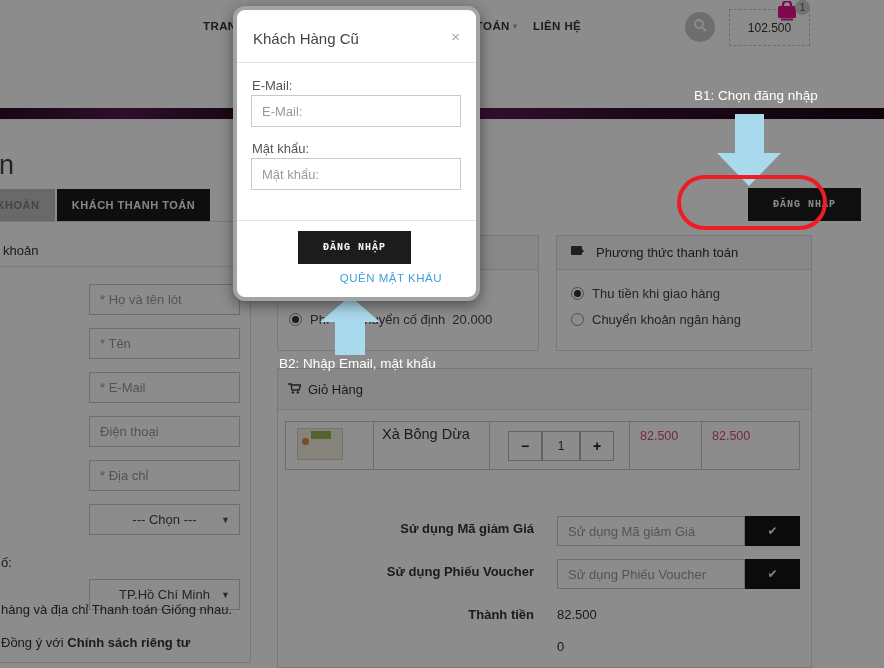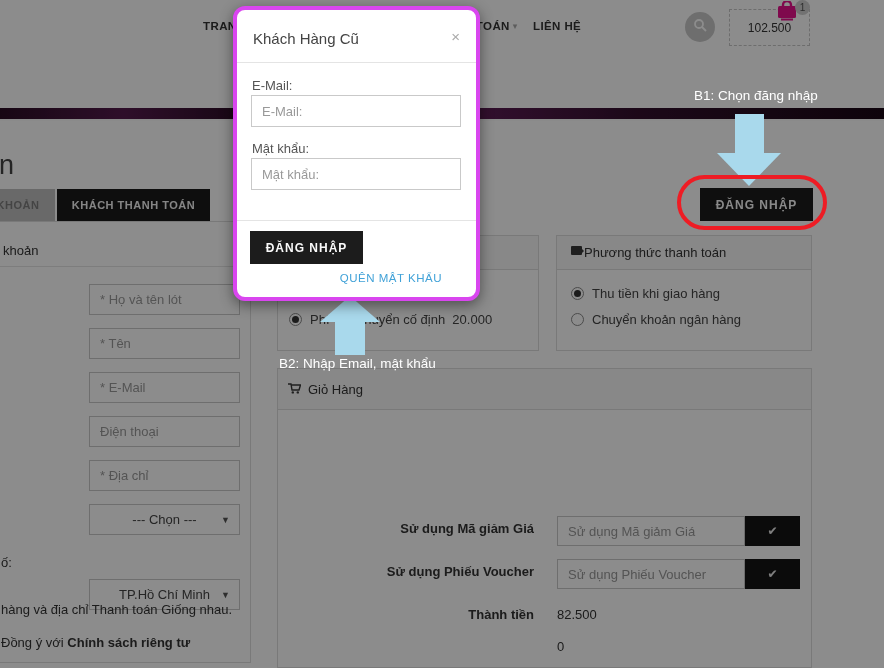--- a/index.html
+++ b/index.html
@@ -55,7 +55,7 @@
 
   
   .dim{position:absolute;inset:0;background:rgba(0,0,0,0.45);z-index:50;}
-  .modal{position:absolute;left:233px;top:6px;width:239px;height:287px;background:#fff;border:4px solid #d946ef;border-radius:12px;z-index:100;box-shadow:0 4px 14px rgba(0,0,0,.45);}
+  .modal{position:absolute;left:233px;top:6px;width:239px;height:287px;background:#fff;border:4px solid #a3a3a3;border-radius:12px;z-index:100;box-shadow:0 4px 14px rgba(0,0,0,.45);}
   .modal-title{font-size:15px;color:#444;}
   .modal-close{font-size:15px;color:#aaa;}
   .modal-label{font-size:13px;color:#555;}

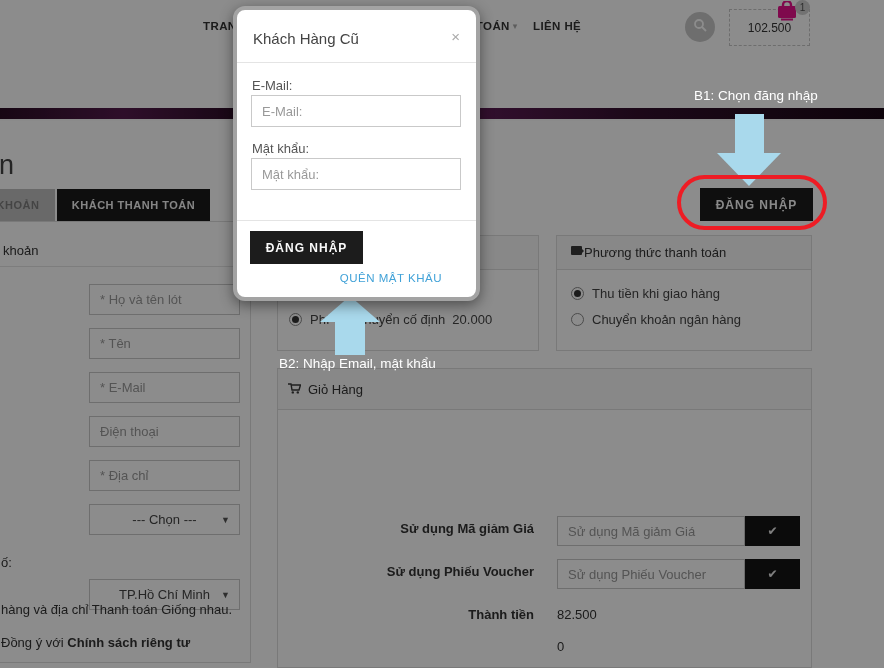--- a/index.html
+++ b/index.html
@@ -36,7 +36,7 @@
   .radio.sel::after{content:"";position:absolute;left:2px;top:2px;width:7px;height:7px;border-radius:50%;background:#333;}
   .radio-label{font-size:13px;color:#444;white-space:nowrap;}
 
-  .btn-dark{background:#1c1c1c;color:#fafafa;font-size:12px;font-weight:bold;letter-spacing:1px;display:flex;align-items:center;justify-content:center;border:none;font-family:Liberation Sans, sans-serif;}
+  .btn-dark{background:#1c1c1c;color:#fafafa;font-size:10px;font-weight:bold;letter-spacing:1px;display:flex;align-items:center;justify-content:center;border:none;font-family:Liberation Mono, monospace;margin-left:48px;}
 
   
   table.cart{border-collapse:collapse;table-layout:fixed;}

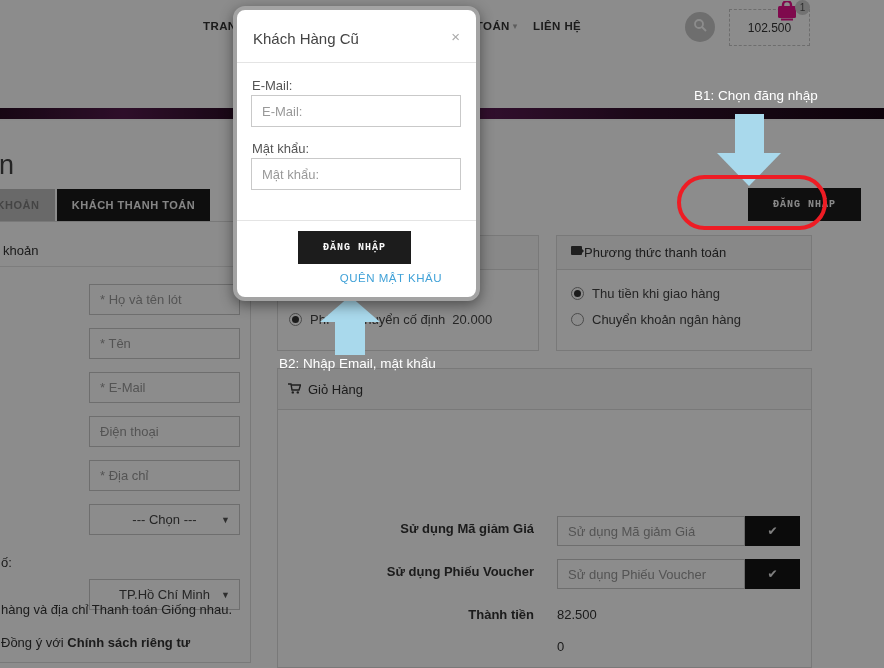--- a/index.html
+++ b/index.html
@@ -149,7 +149,7 @@
   </div>
 
   <div class="abs box" style="left:556px;top:235px;width:256px;height:116px;">
-    <div class="box-head" style="height:33px;padding-left:14px;gap:0;">
+    <div class="box-head" style="height:33px;padding-left:14px;gap:12px;">
       <span>
         <svg width="13" height="11" viewBox="0 0 13 11">
             <rect x="0" y="0" width="11" height="9" rx="1" fill="#3a3a3a"></rect>

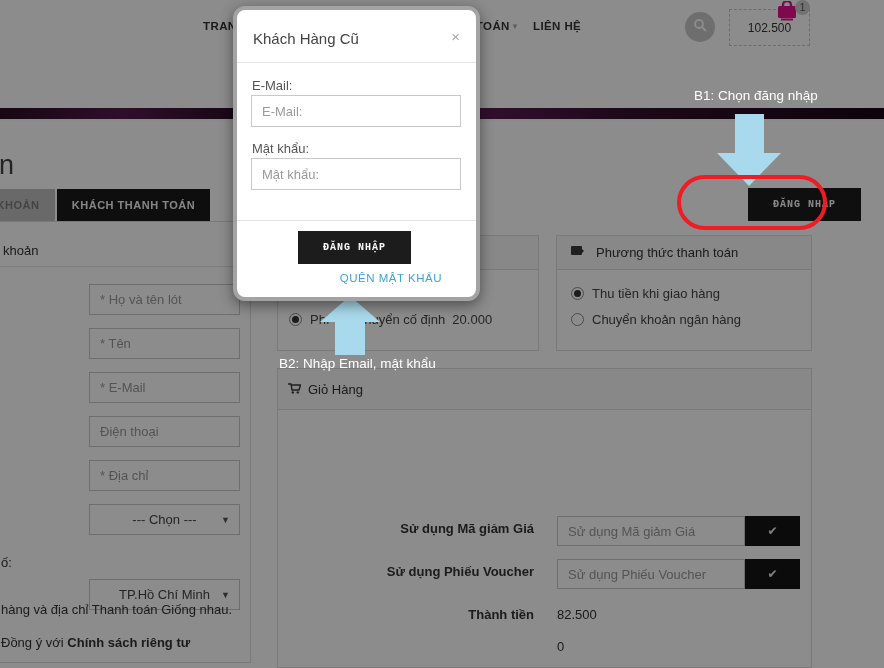--- a/index.html
+++ b/index.html
@@ -191,6 +191,19 @@
           <col style="width:98px">
         </colgroup>
       <tbody>
+      <tr style="height:48px;">
+        <td style="padding-left:11px;"><span class="thumb" style="display:inline-block;"></span></td>
+        <td style="padding:4px 8px;vertical-align:top;font-size:14.5px;color:#333;">Xà Bông Dừa</td>
+        <td>
+          <div style="display:flex;margin-left:17px;">
+            <span class="qty-btn" style="width:34px;height:30px;">−</span>
+            <span class="qty-val" style="width:38px;height:30px;">1</span>
+            <span class="qty-btn" style="width:34px;height:30px;">+</span>
+          </div>
+        </td>
+        <td style="padding:6px 10px;vertical-align:top;"><span class="price">82.500</span></td>
+        <td style="padding:6px 10px;vertical-align:top;"><span class="price">82.500</span></td>
+      </tr>
     </tbody>
       </table>
 

